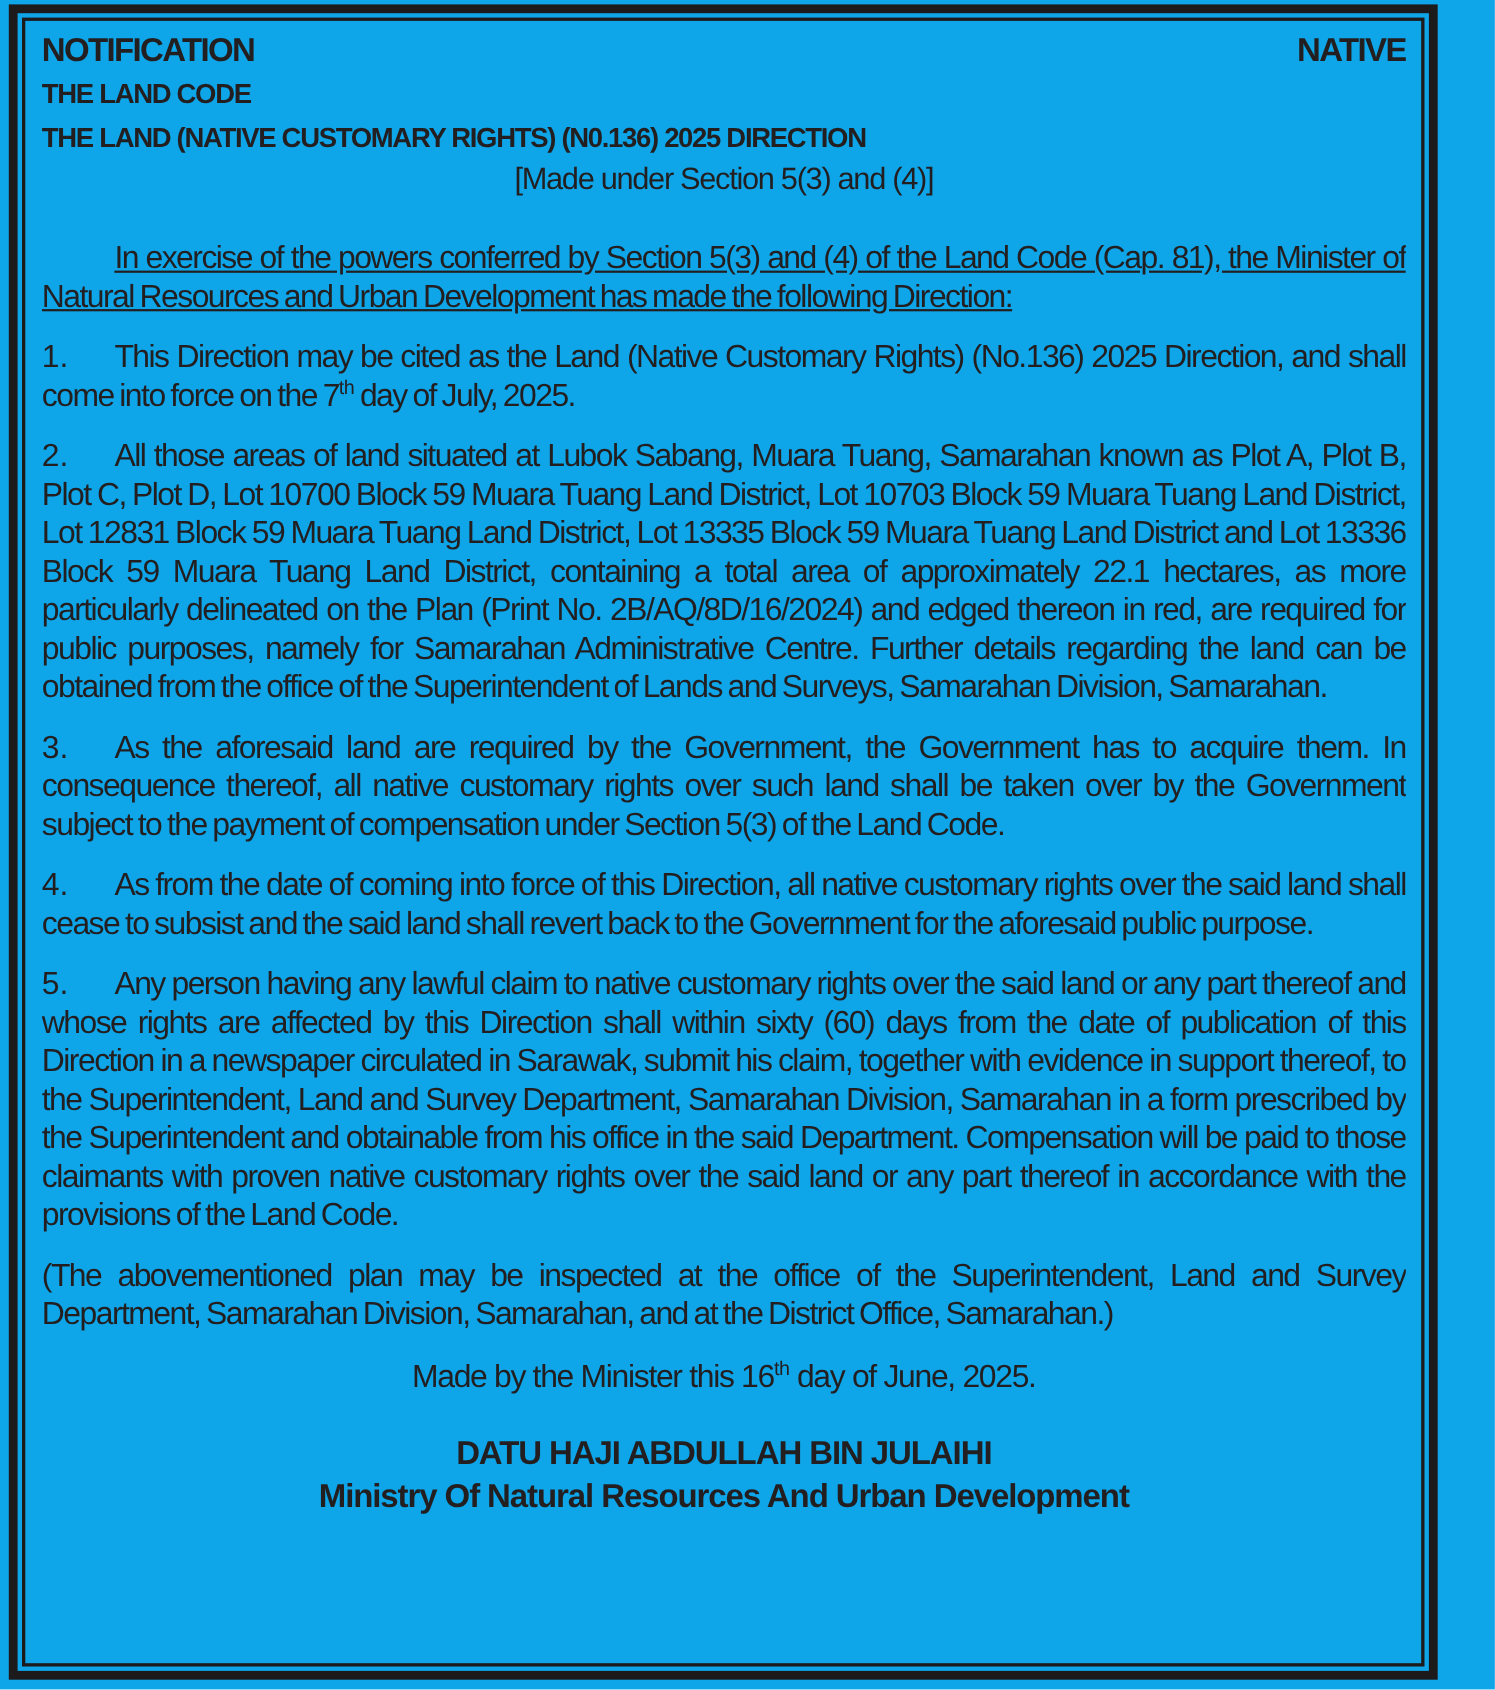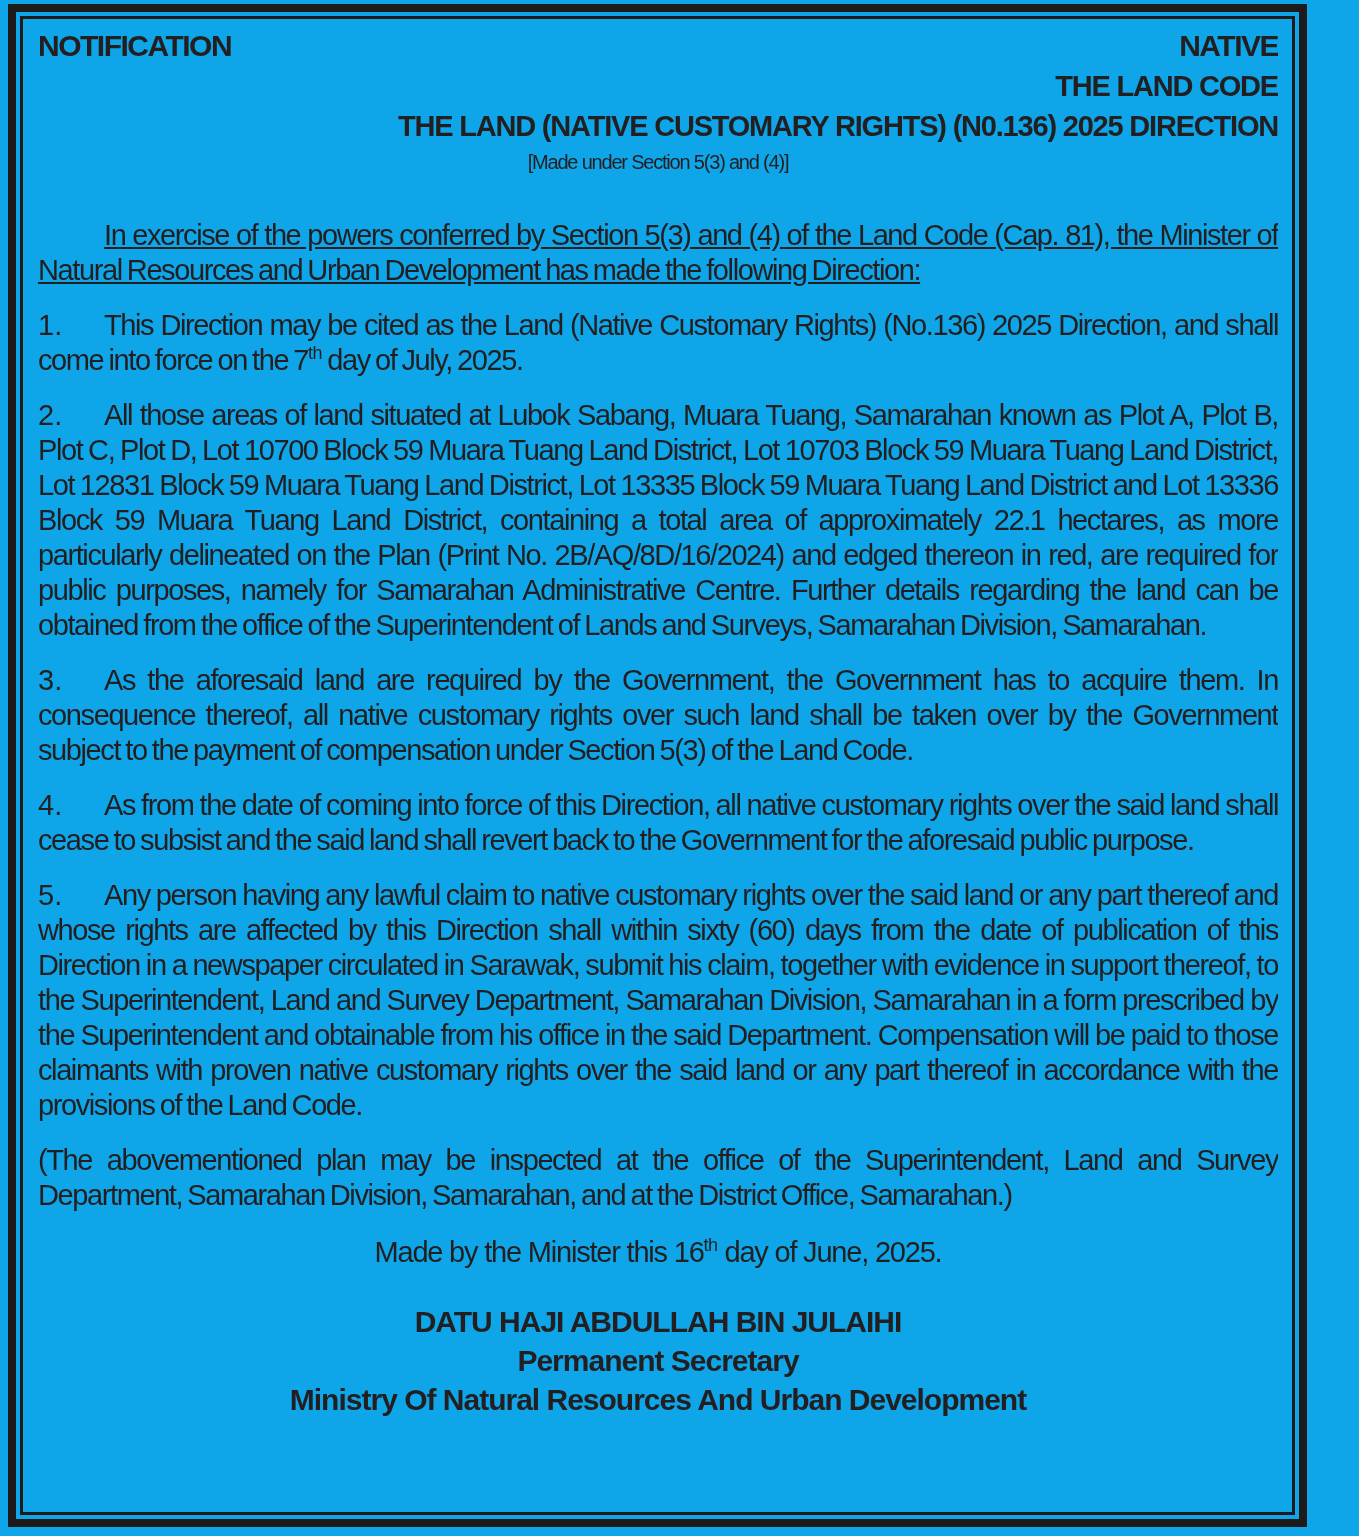--- a/index.html
+++ b/index.html
@@ -52,9 +52,9 @@
     padding-top: 2px;
   }
   .title1, .title2 {
-    text-align: right;
+    text-align: left;
     font-weight: bold;
-    font-size: 29px;
+    font-size: 25px;
     letter-spacing: -1.2px;
     margin-top: 6px;
     line-height: 34px;

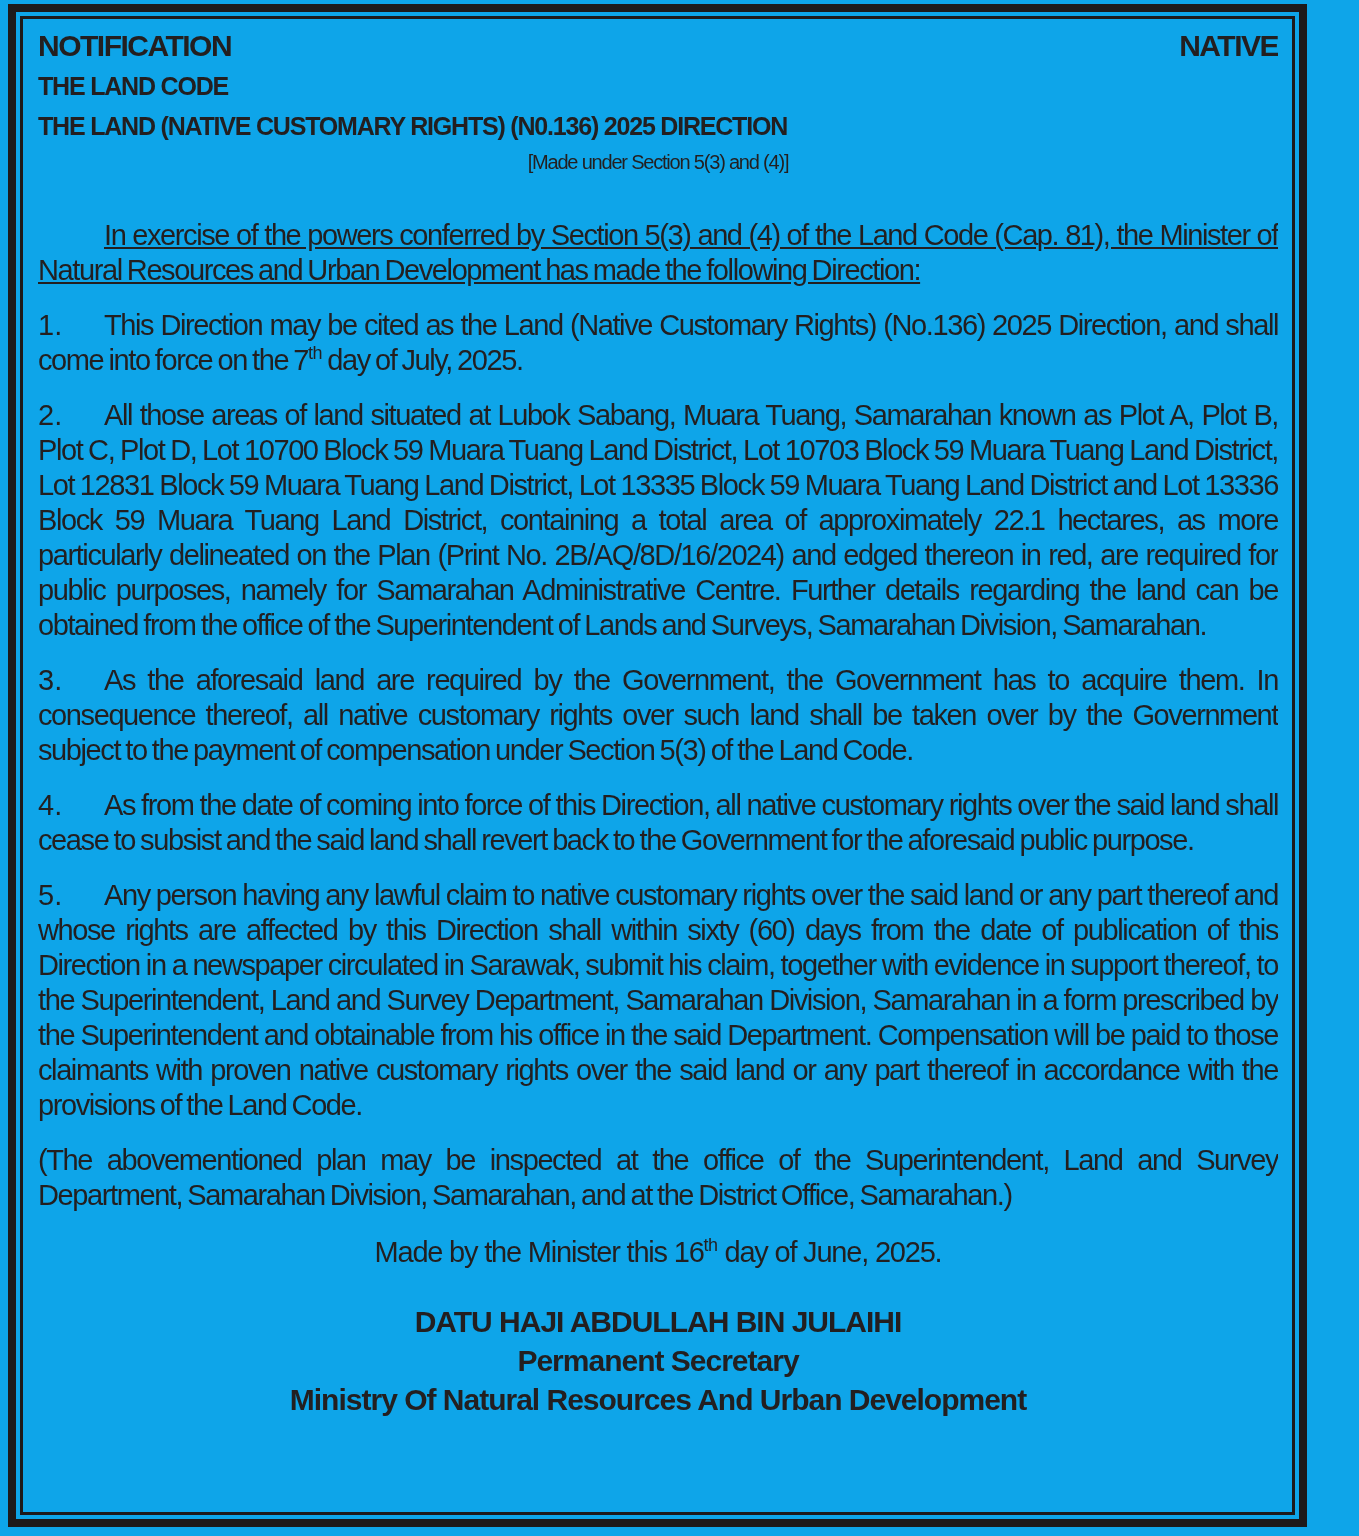--- a/index.html
+++ b/index.html
@@ -61,7 +61,7 @@
   }
   .title3 {
     text-align: center;
-    font-size: 20px;
+    font-size: 28px;
     letter-spacing: -1.2px;
     margin-top: 3px;
     line-height: 33px;

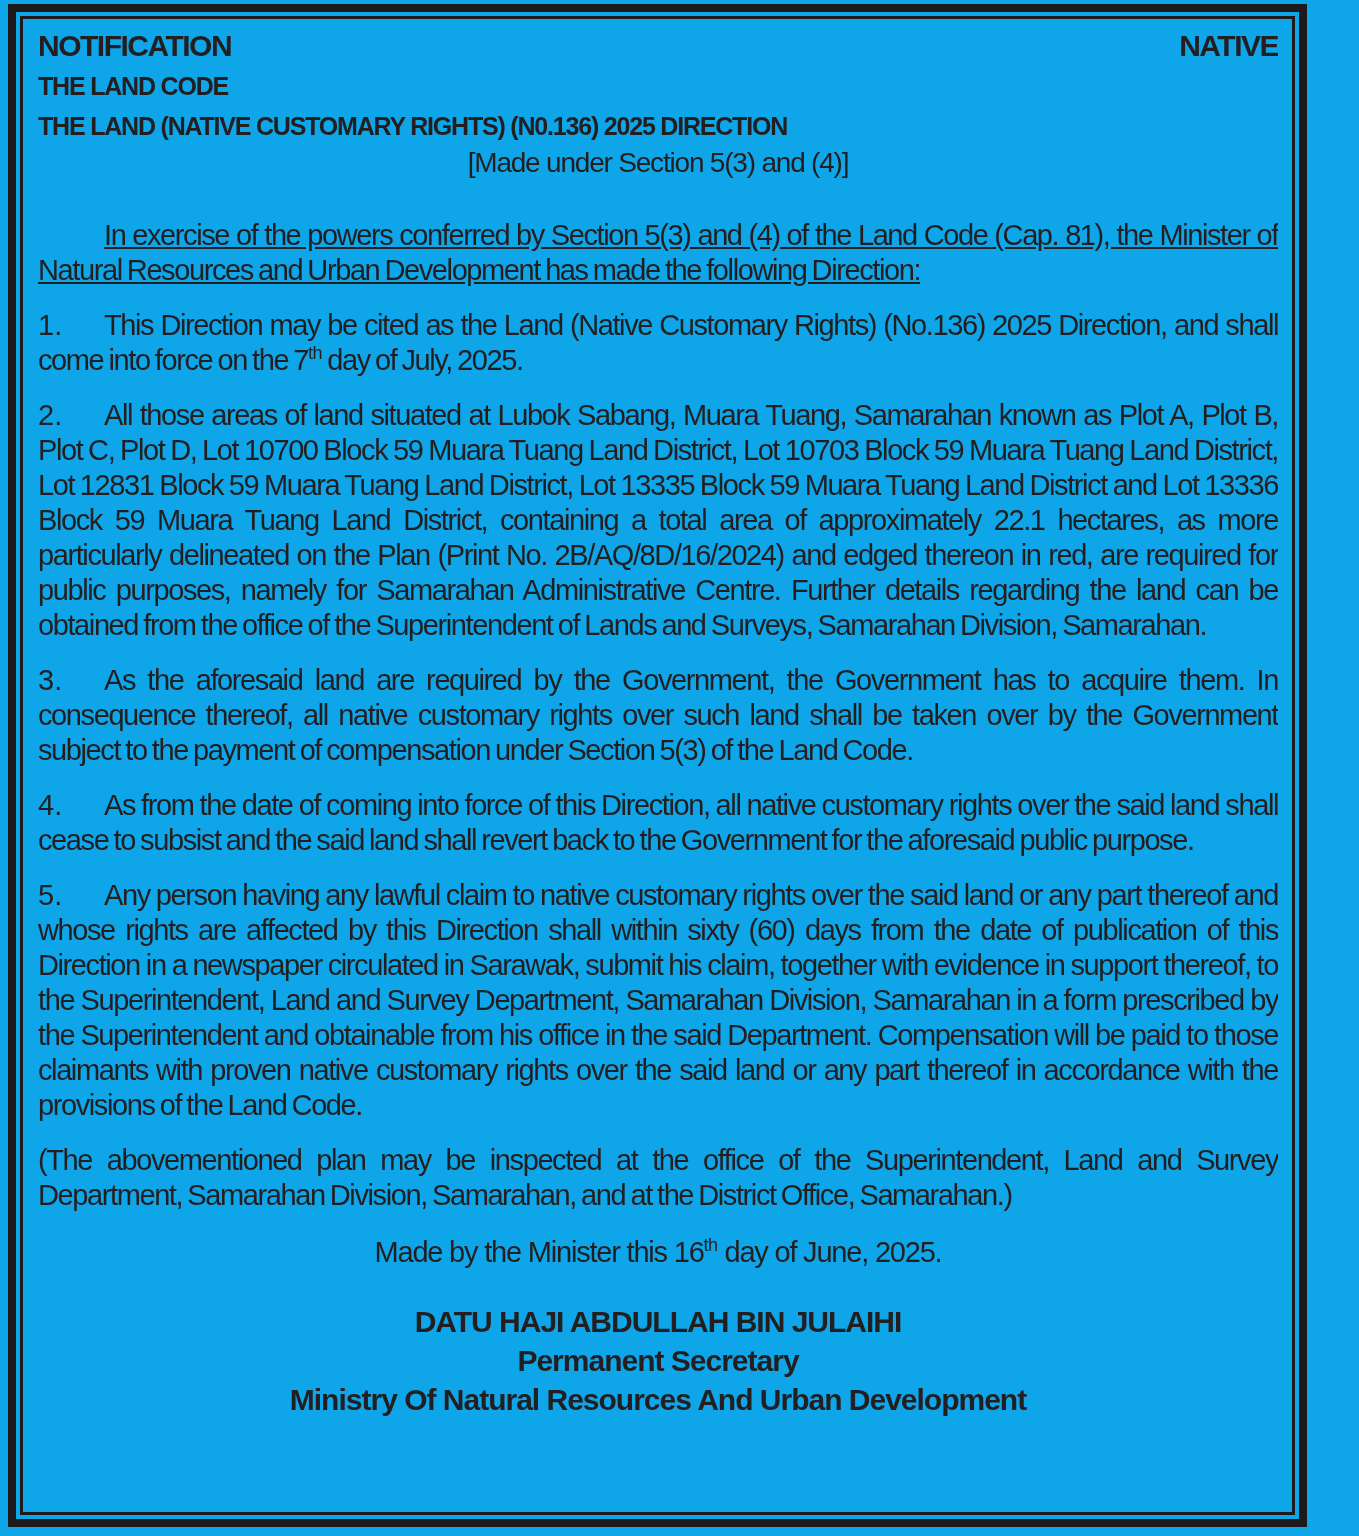--- a/index.html
+++ b/index.html
@@ -127,7 +127,6 @@
 
         <div class="signature">
           <div>DATU HAJI ABDULLAH BIN JULAIHI</div>
-          <div>Permanent Secretary</div>
           <div>Ministry Of Natural Resources And Urban Development</div>
         </div>
 

